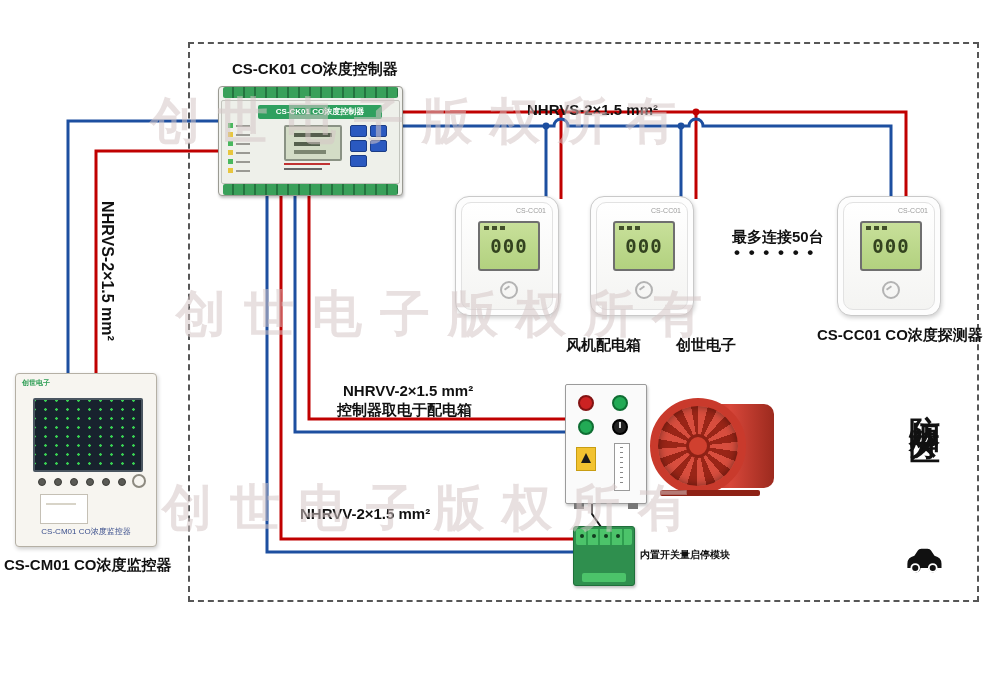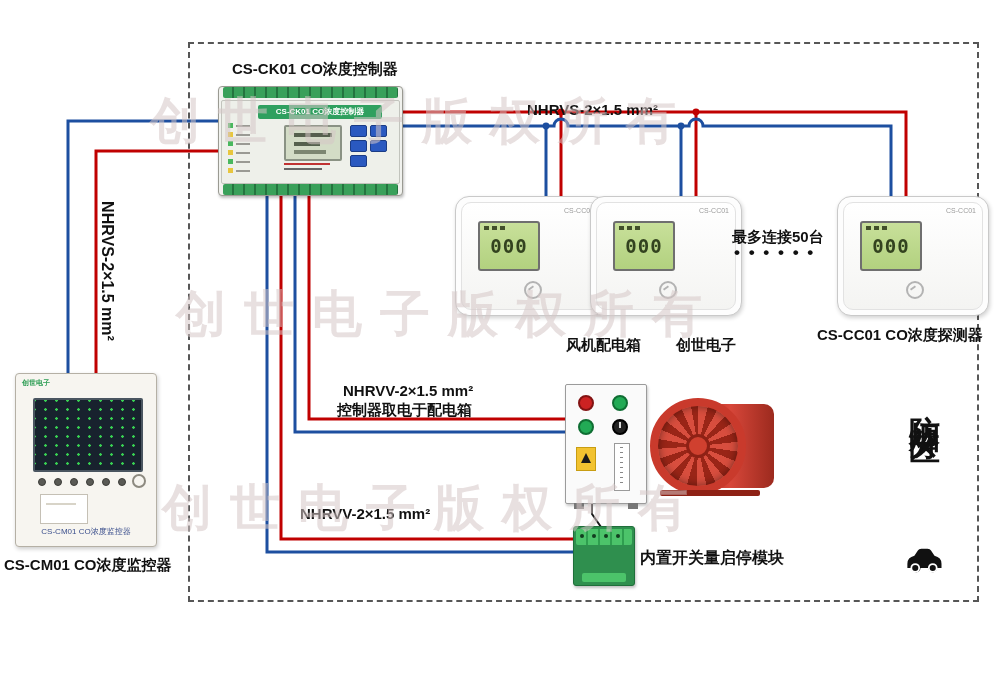--- a/index.html
+++ b/index.html
@@ -46,7 +46,7 @@
   .ctrl-lines i:nth-child(2){background:#666;width:38px;}
   
   .detector{position:absolute;top:196px;width:102px;height:118px;z-index:3;background:#fdfdfd;
-            border:1px solid #c9c9c9;border-radius:14px;box-shadow:1px 2px 4px rgba(0,0,0,.18);padding-left:48px;}
+            border:1px solid #c9c9c9;border-radius:14px;box-shadow:1px 2px 4px rgba(0,0,0,.18);}
   .det-inner{position:absolute;left:5px;top:5px;right:5px;bottom:5px;border:1px solid #e2e2e2;
              border-radius:10px;background:linear-gradient(180deg,#ffffff,#f4f4f2);}
   .det-model{position:absolute;right:6px;top:4px;font-size:7px;color:#9a9a9a;}

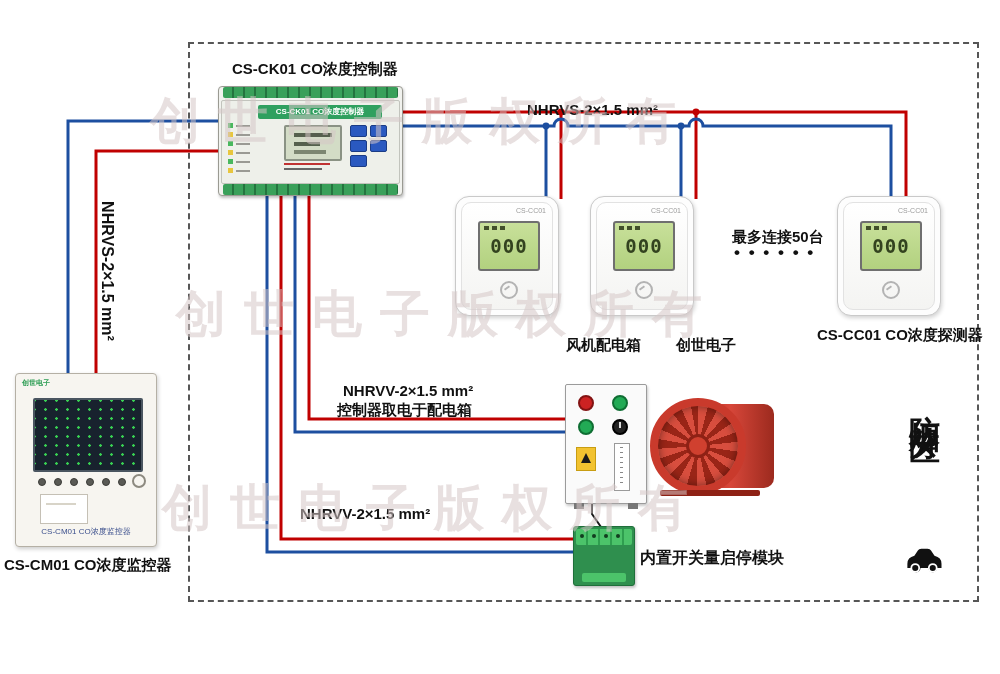--- a/index.html
+++ b/index.html
@@ -6,7 +6,7 @@
   #canvas{position:relative;width:1000px;height:674px;background:#ffffff;overflow:hidden;
           font-family:"Liberation Sans",sans-serif;color:#111;}
   .lbl{position:absolute;font-weight:bold;font-size:15px;white-space:nowrap;z-index:5;color:#111;}
-  .lbl.small{font-size:16px;}
+  .lbl.small{font-size:10px;}
   
   .zone-box{position:absolute;left:188px;top:42px;width:787px;height:556px;
             border:2px dashed #565656;z-index:1;}

